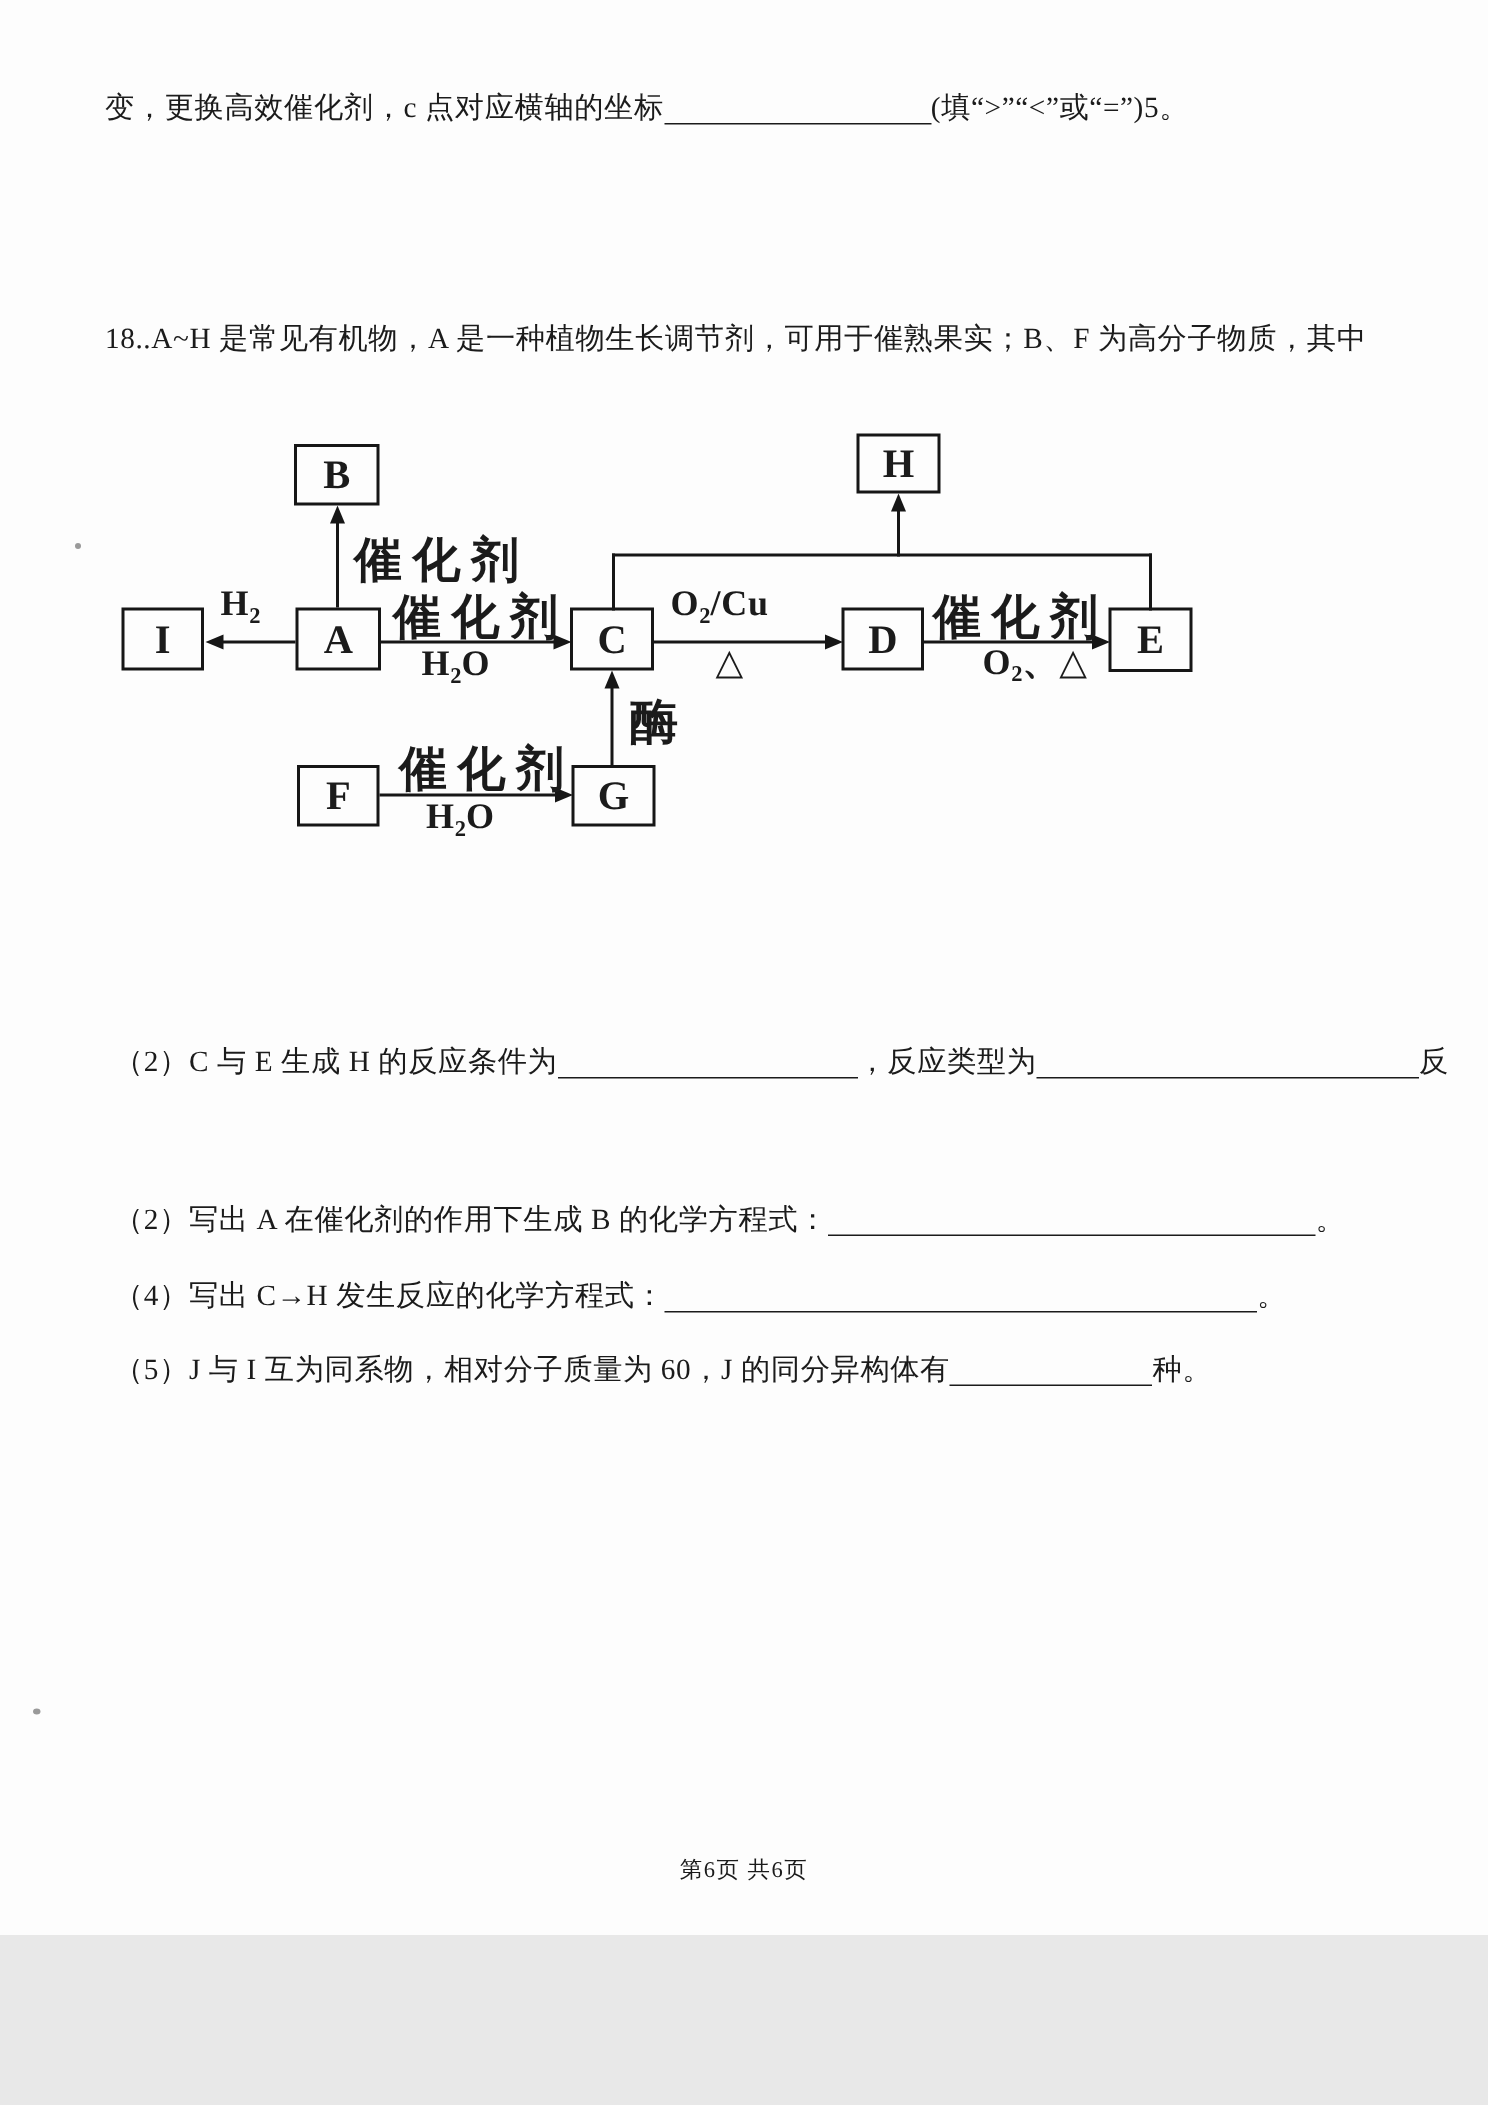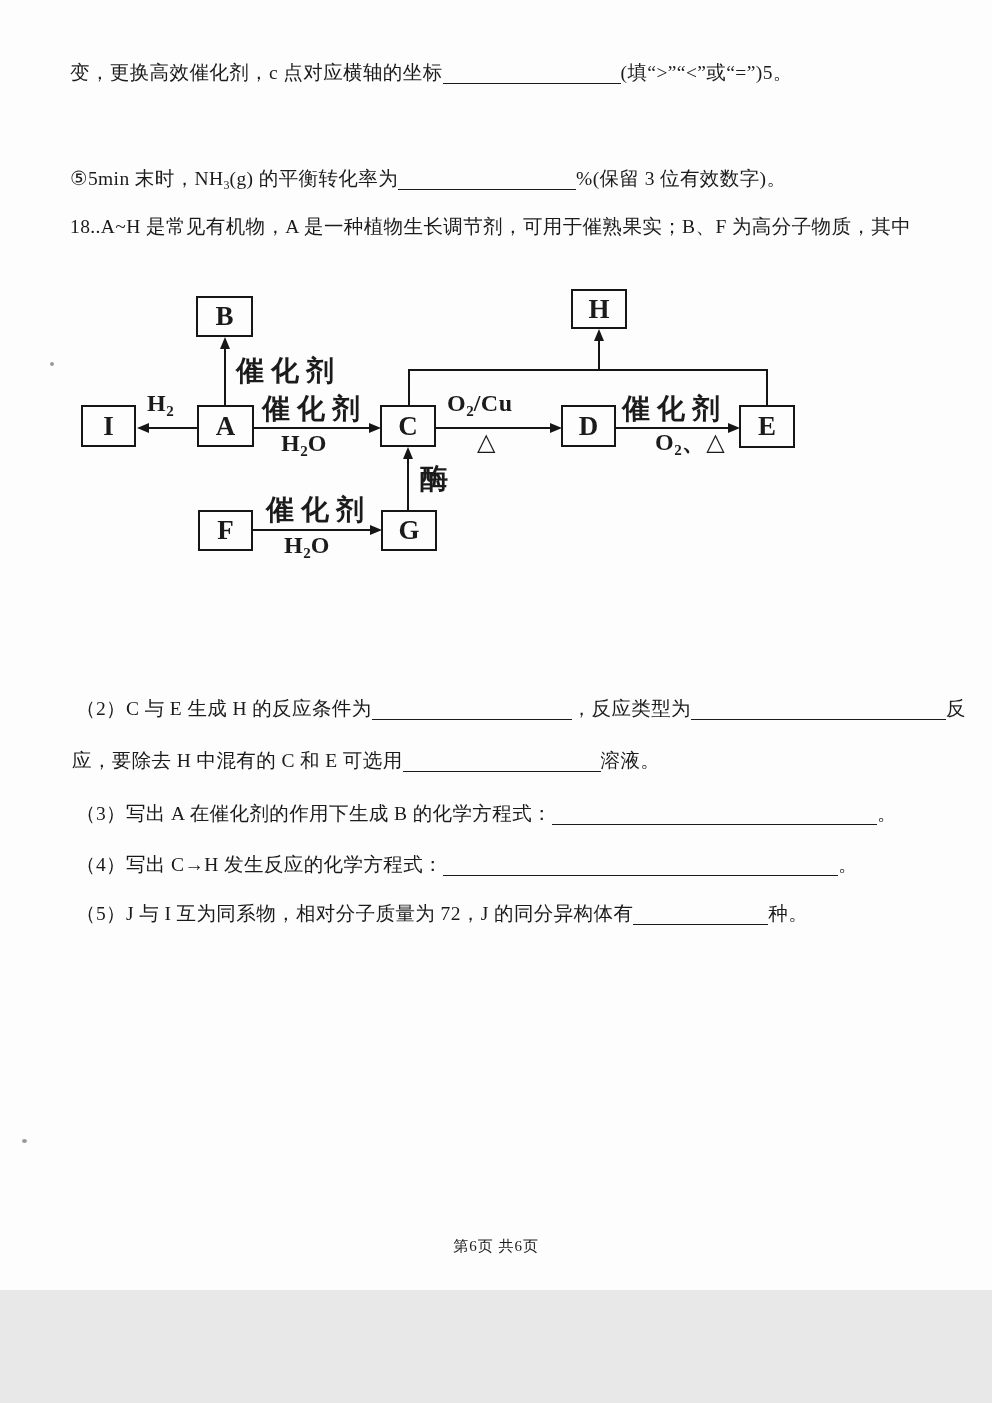--- a/index.html
+++ b/index.html
@@ -62,9 +62,6 @@
   </div>
 
 
-  <div class="tline" style="top:166px">
-    <span>⑤5min 末时，NH</span><sub class="num">3</sub><span>(g) 的平衡转化率为</span><span class="blank" style="width:178px"></span><span>%(保留 3 位有效数字)。</span>
-  </div>
 
   <div class="tline" style="top:214px">
     <span>18..A~H 是常见有机物，A 是一种植物生长调节剂，可用于催熟果实；B、F 为高分子物质，其中</span>

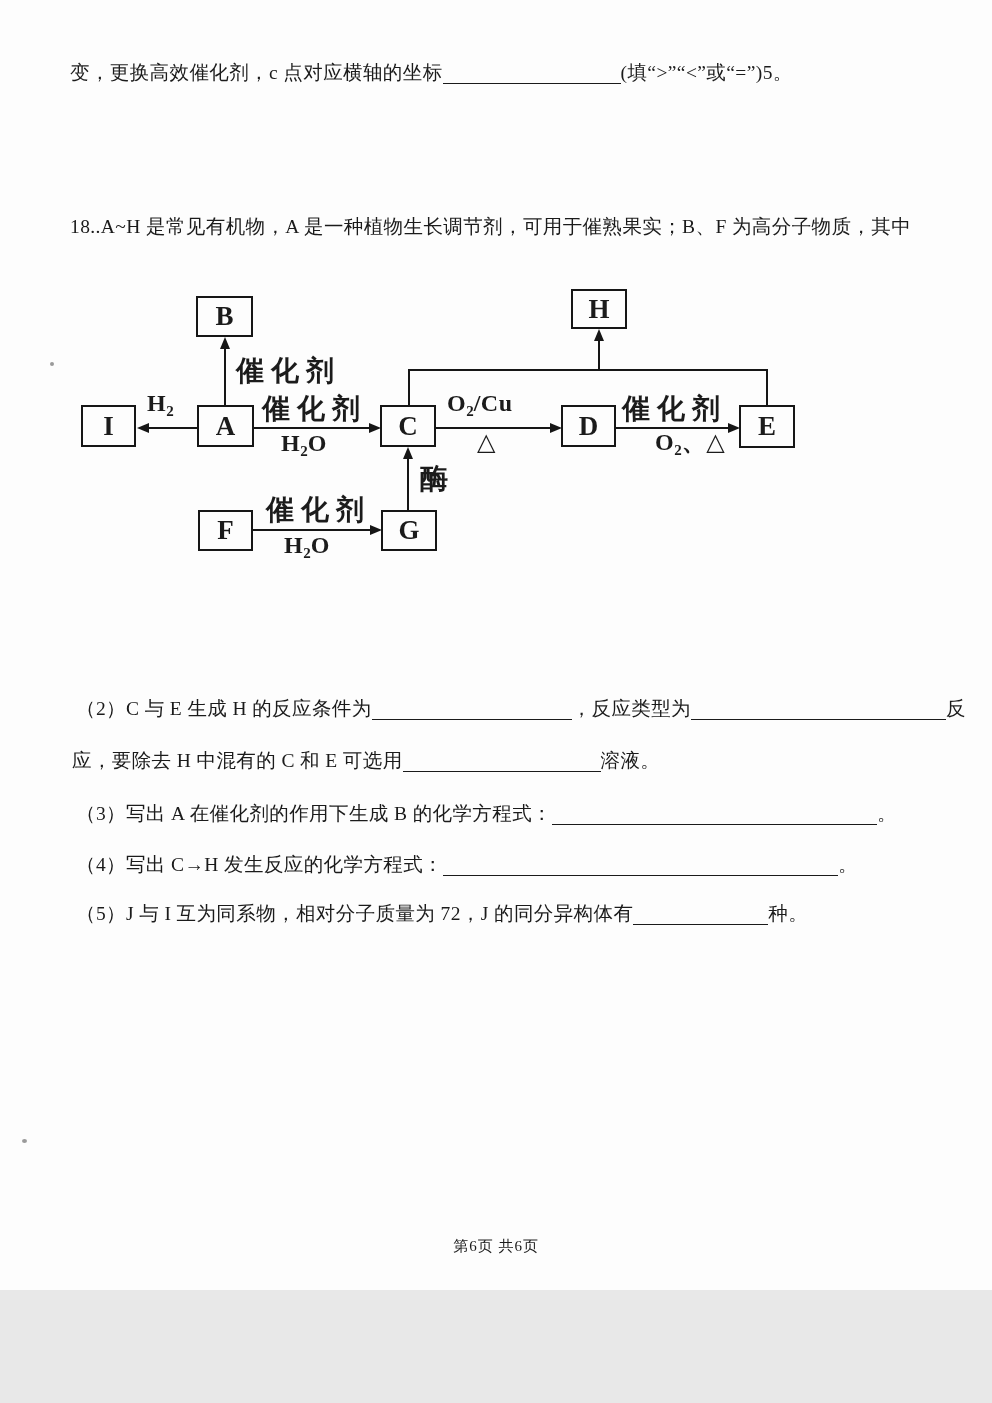--- a/index.html
+++ b/index.html
@@ -33,7 +33,7 @@
   .ah-left  { border-top:5px solid transparent; border-bottom:5px solid transparent; border-right:12px solid #161616; }
   .ah-up    { border-left:5px solid transparent; border-right:5px solid transparent; border-bottom:12px solid #161616; }
   .dlabel {
-    position:absolute; font-size:28px; letter-spacing:7px; white-space:nowrap;
+    position:absolute; font-size:32px; letter-spacing:7px; white-space:nowrap;
     font-weight:600; line-height:1.15;
   }
   .dmath {

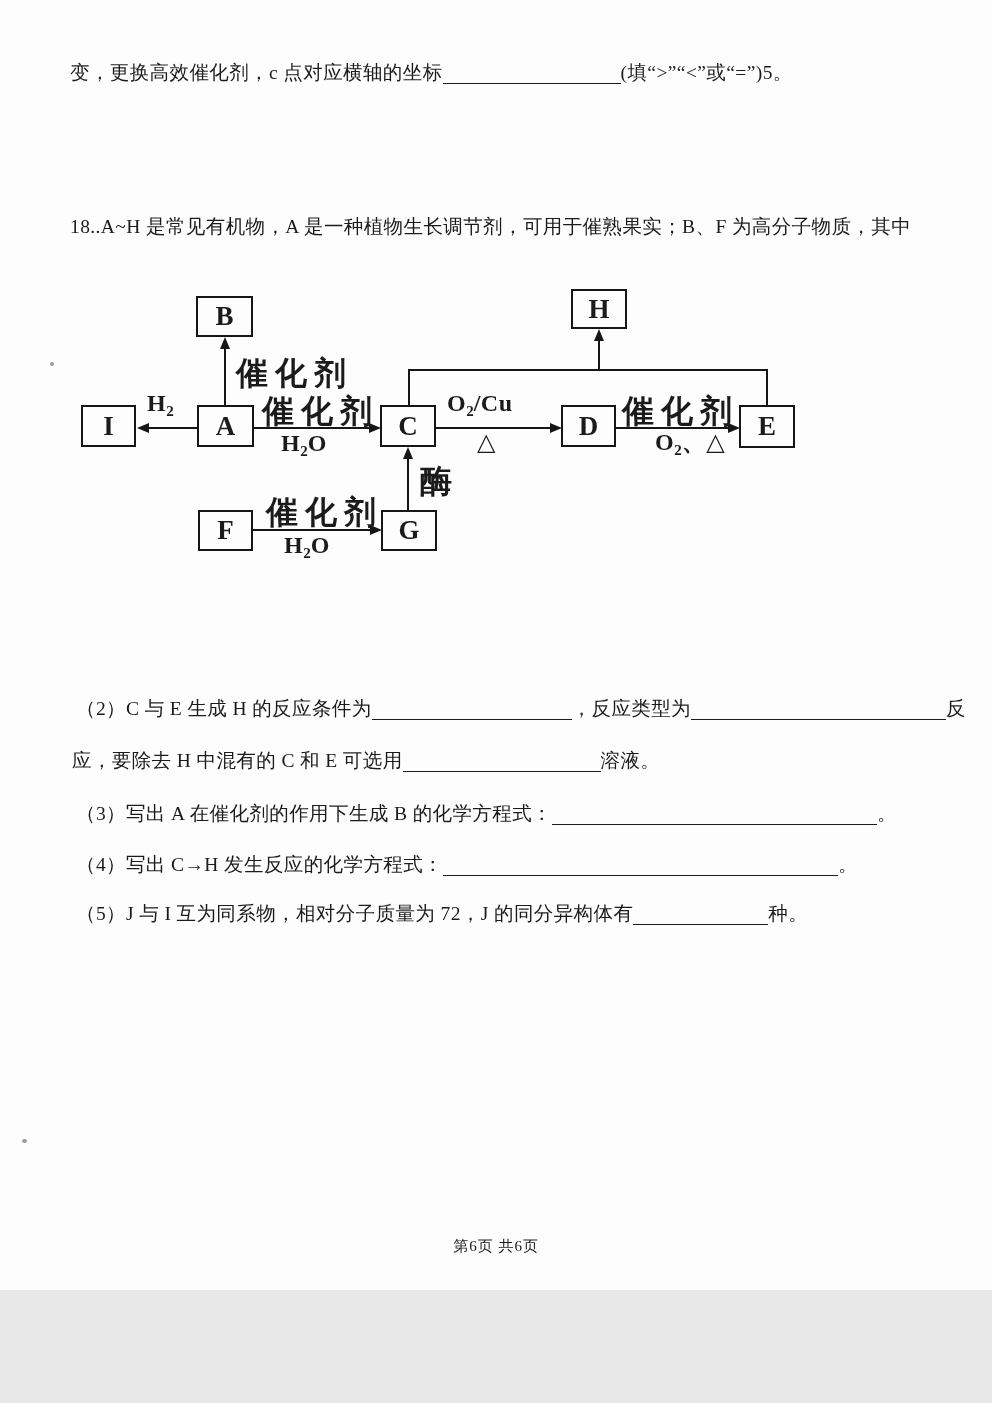--- a/index.html
+++ b/index.html
@@ -141,9 +141,6 @@
     <span>（2）C 与 E 生成 H 的反应条件为</span><span class="blank" style="width:200px"></span><span>，反应类型为</span><span class="blank" style="width:255px"></span><span>反</span>
   </div>
 
-  <div class="tline" style="top:748px; left:72px">
-    <span>应，要除去 H 中混有的 C 和 E 可选用</span><span class="blank" style="width:198px"></span><span>溶液。</span>
-  </div>
 
   <div class="tline" style="top:801px; left:76px">
     <span>（3）写出 A 在催化剂的作用下生成 B 的化学方程式：</span><span class="blank" style="width:325px"></span><span>。</span>

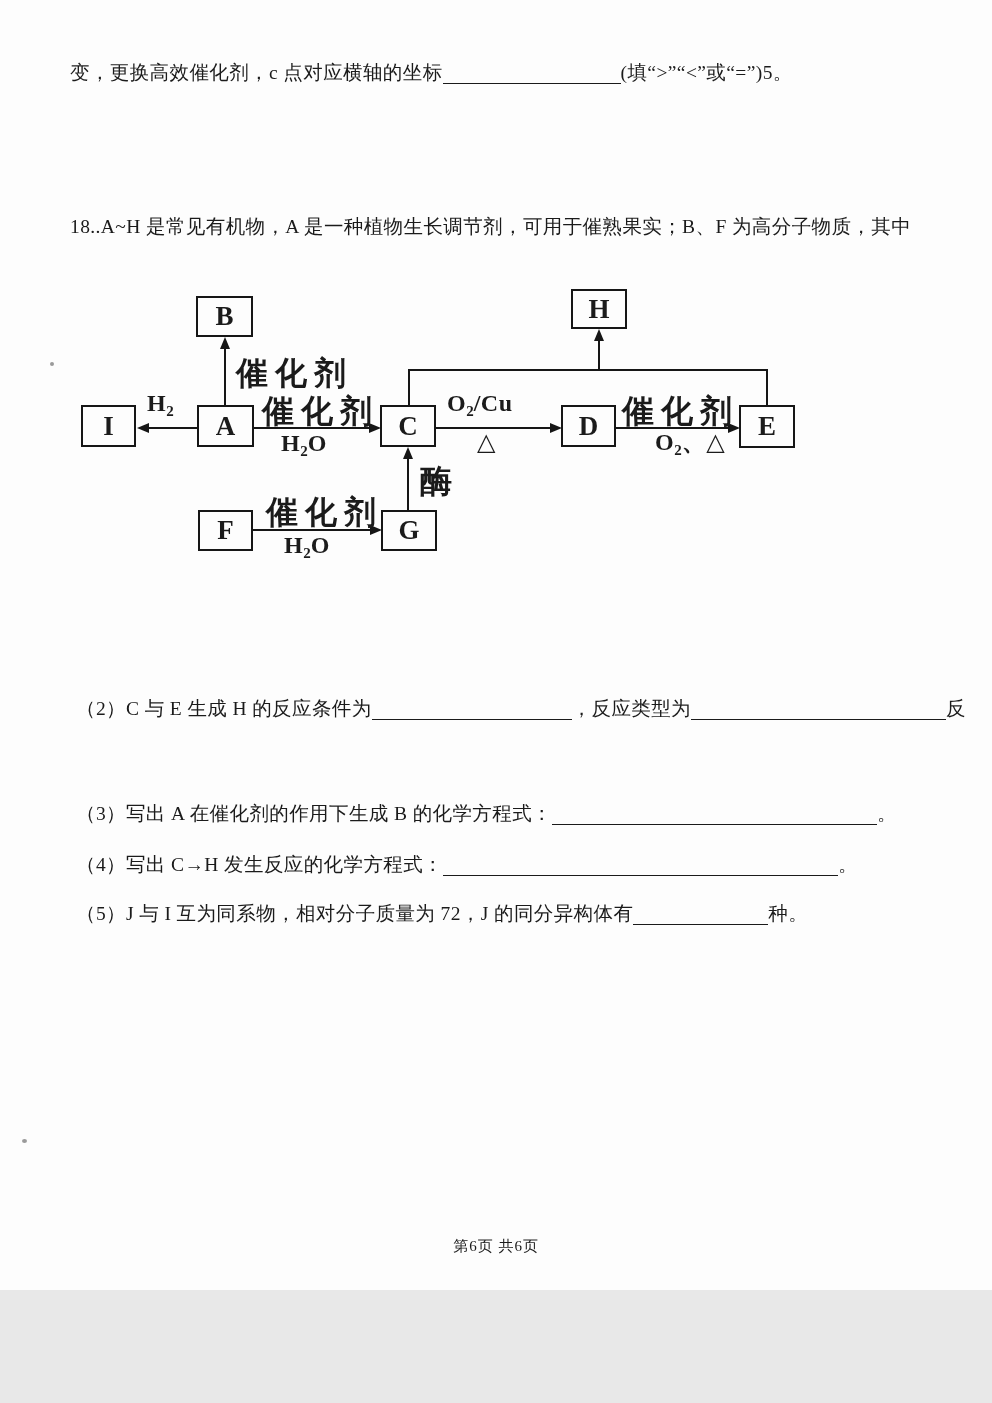--- a/index.html
+++ b/index.html
@@ -143,7 +143,7 @@
 
 
   <div class="tline" style="top:801px; left:76px">
-    <span>（3）写出 A 在催化剂的作用下生成 B 的化学方程式：</span><span class="blank" style="width:325px"></span><span>。</span>
+    <span>（2）写出 A 在催化剂的作用下生成 B 的化学方程式：</span><span class="blank" style="width:325px"></span><span>。</span>
   </div>
 
   <div class="tline" style="top:852px; left:76px">

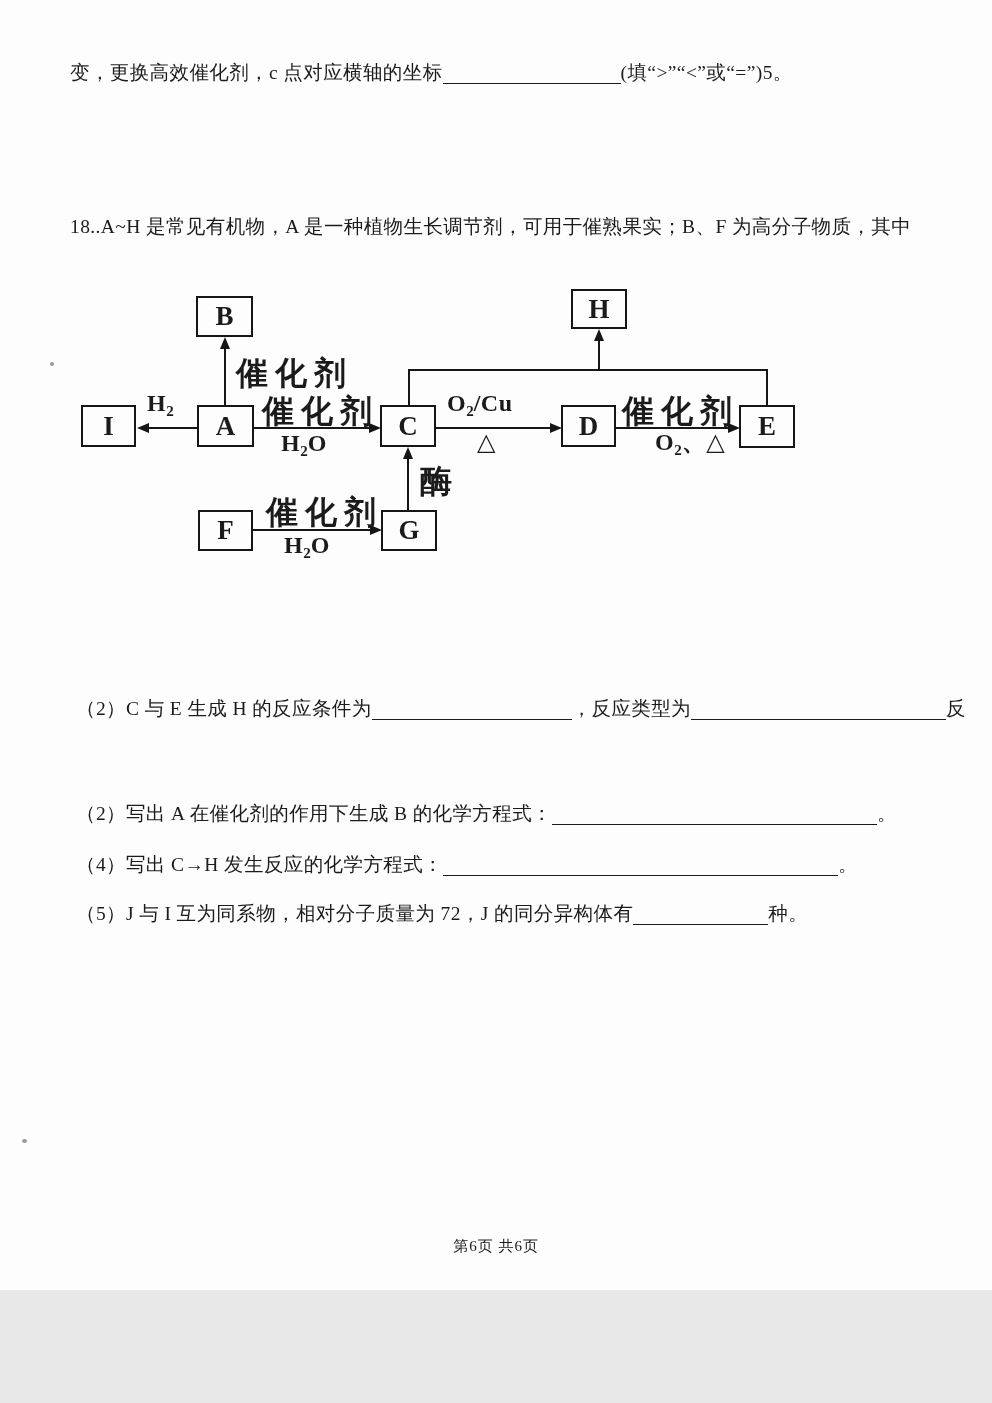--- a/index.html
+++ b/index.html
@@ -151,7 +151,7 @@
   </div>
 
   <div class="tline" style="top:901px; left:76px">
-    <span>（5）J 与 I 互为同系物，相对分子质量为 72，J 的同分异构体有</span><span class="blank" style="width:135px"></span><span>种。</span>
+    <span>（5）J 与 I 互为同系物，相对分子质量为 60，J 的同分异构体有</span><span class="blank" style="width:135px"></span><span>种。</span>
   </div>
 
   <div class="footer">

